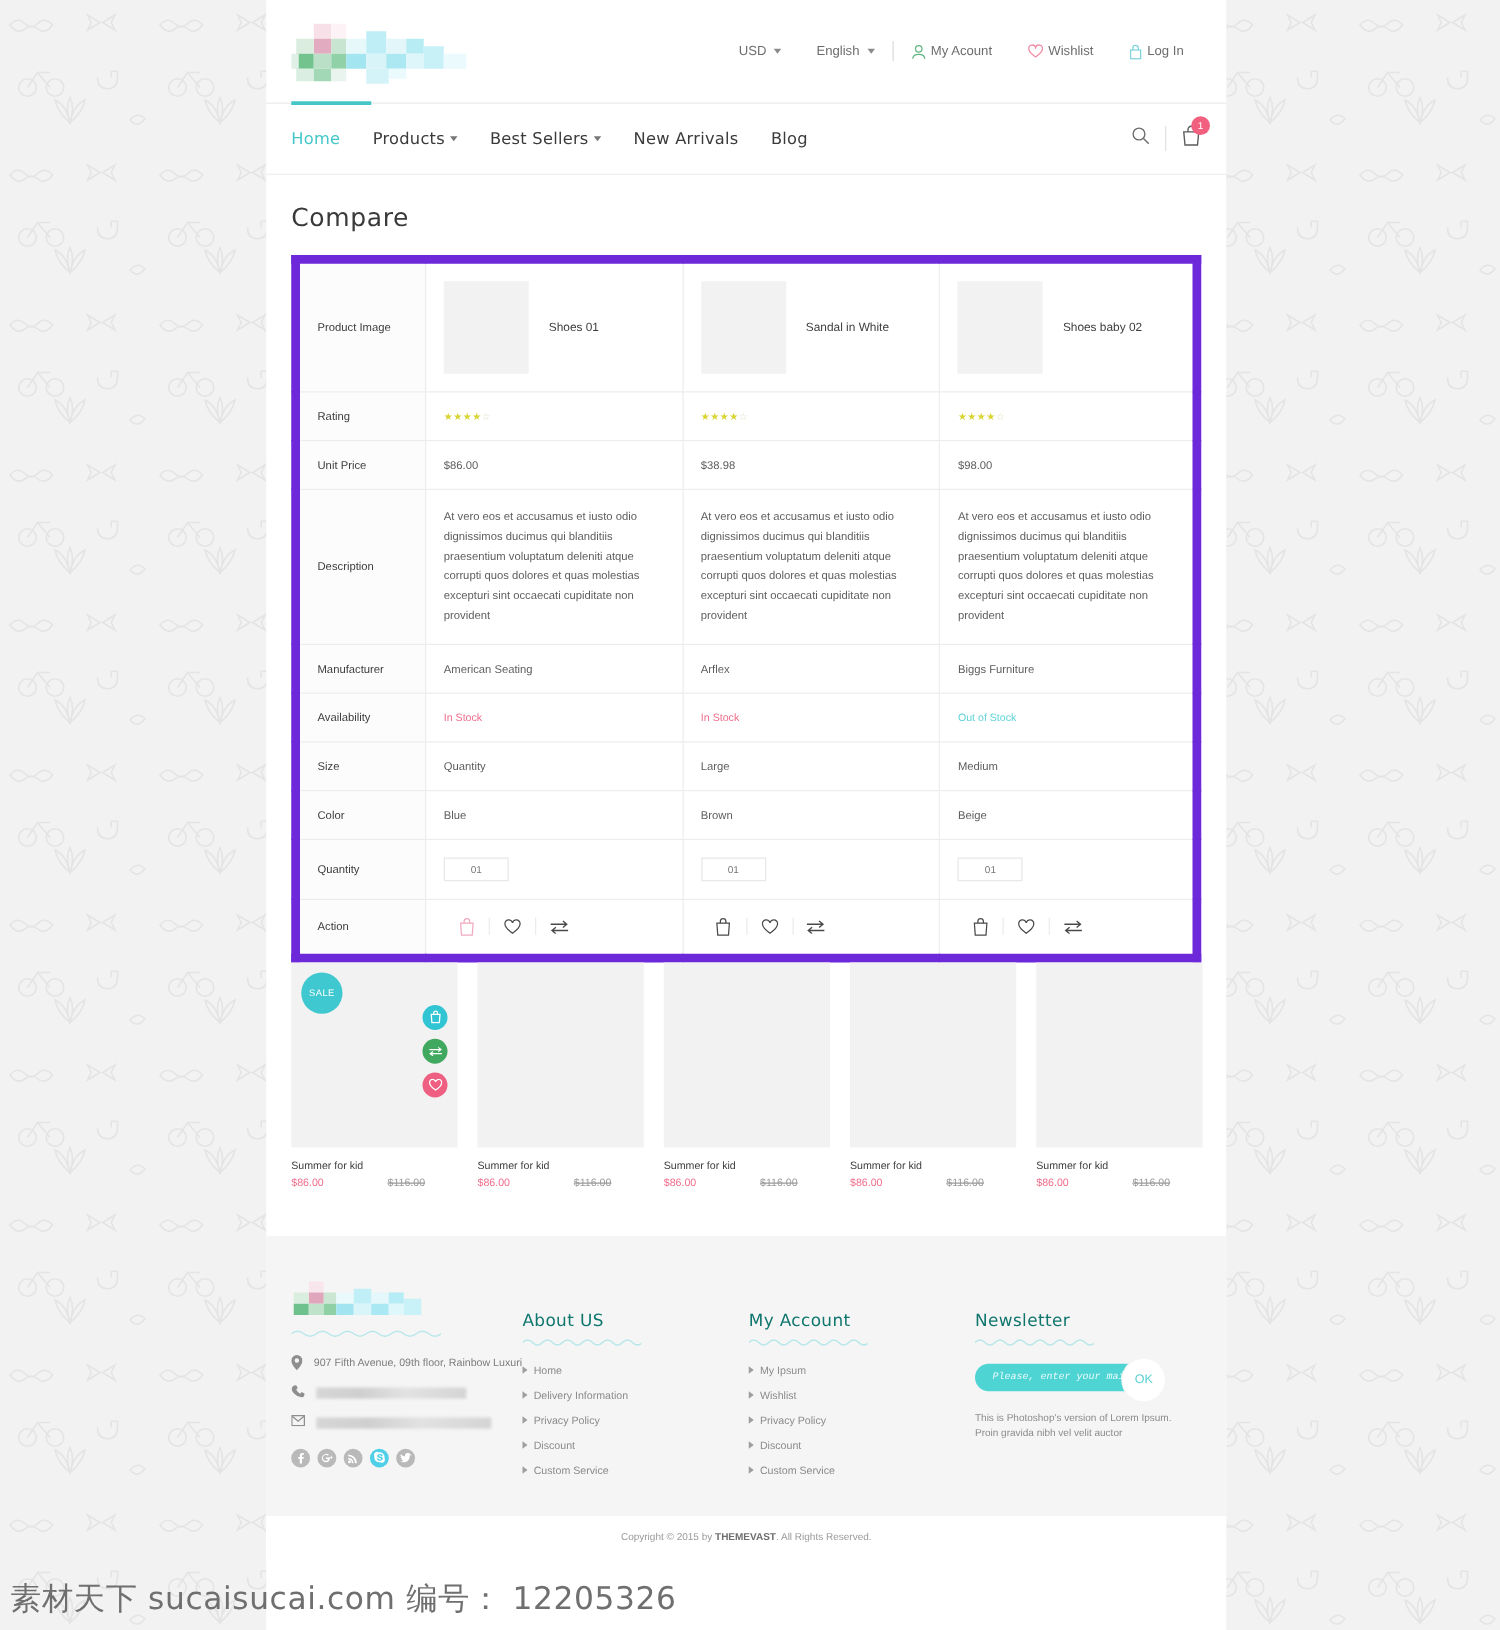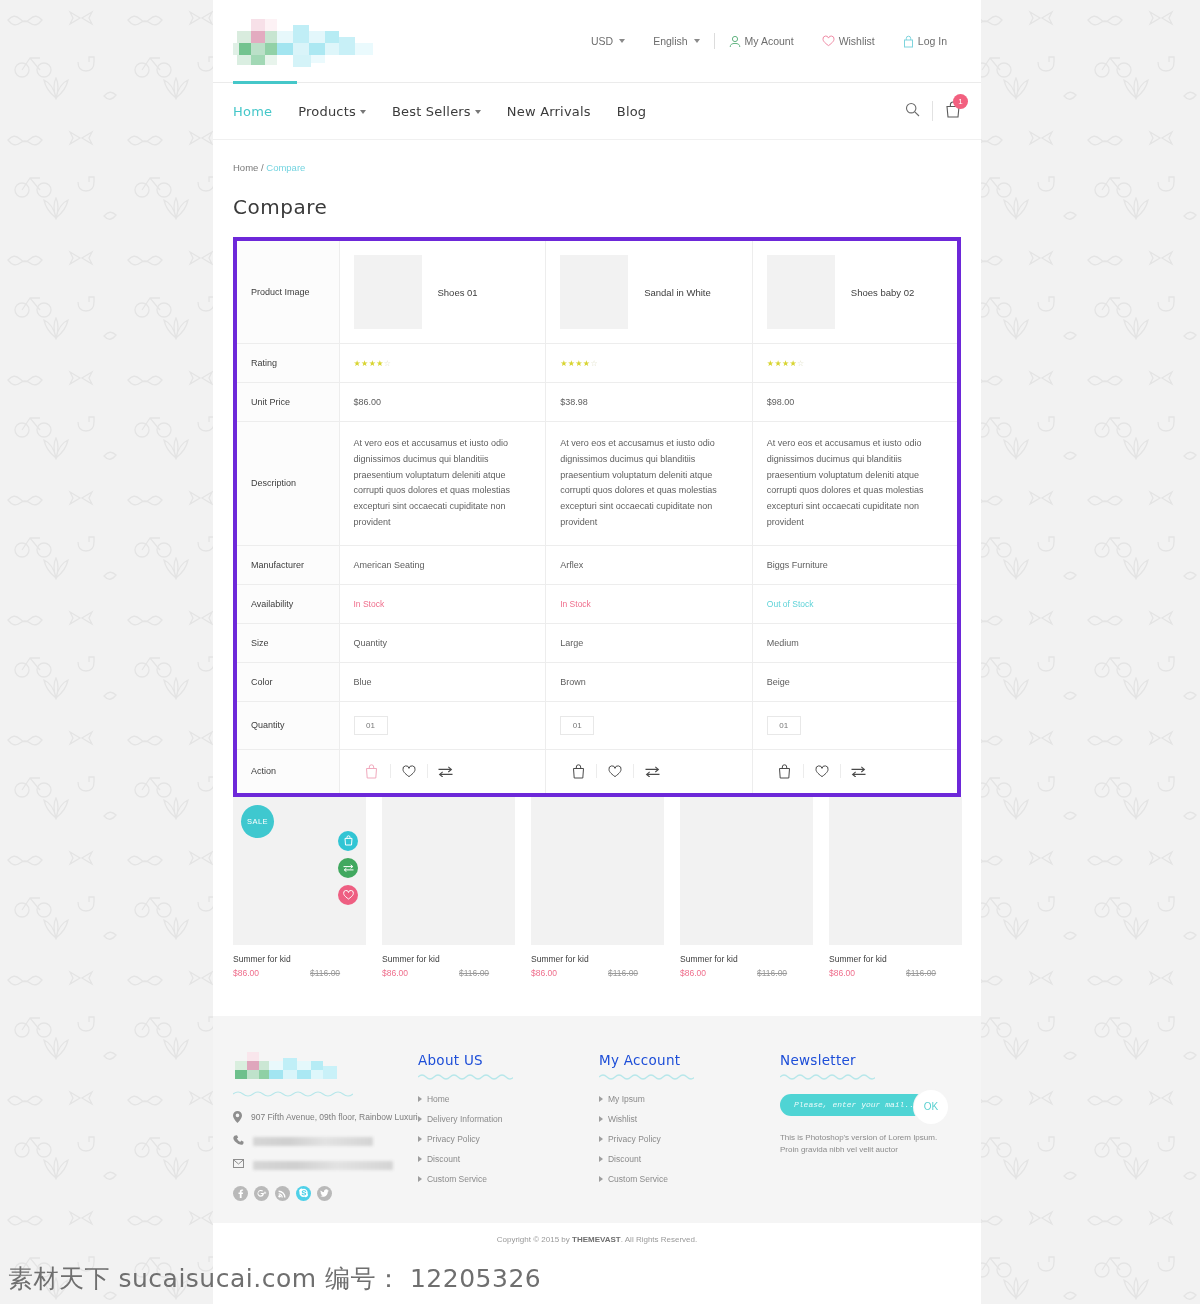--- a/index.html
+++ b/index.html
@@ -542,11 +542,6 @@
 
   <div class="content">
 
-    <div class="breadcrumb">
-      <span>Home</span>
-      <span>/</span>
-      <span class="crumb-current">Compare</span>
-    </div>
 
     <div class="page-title">Compare</div>
 

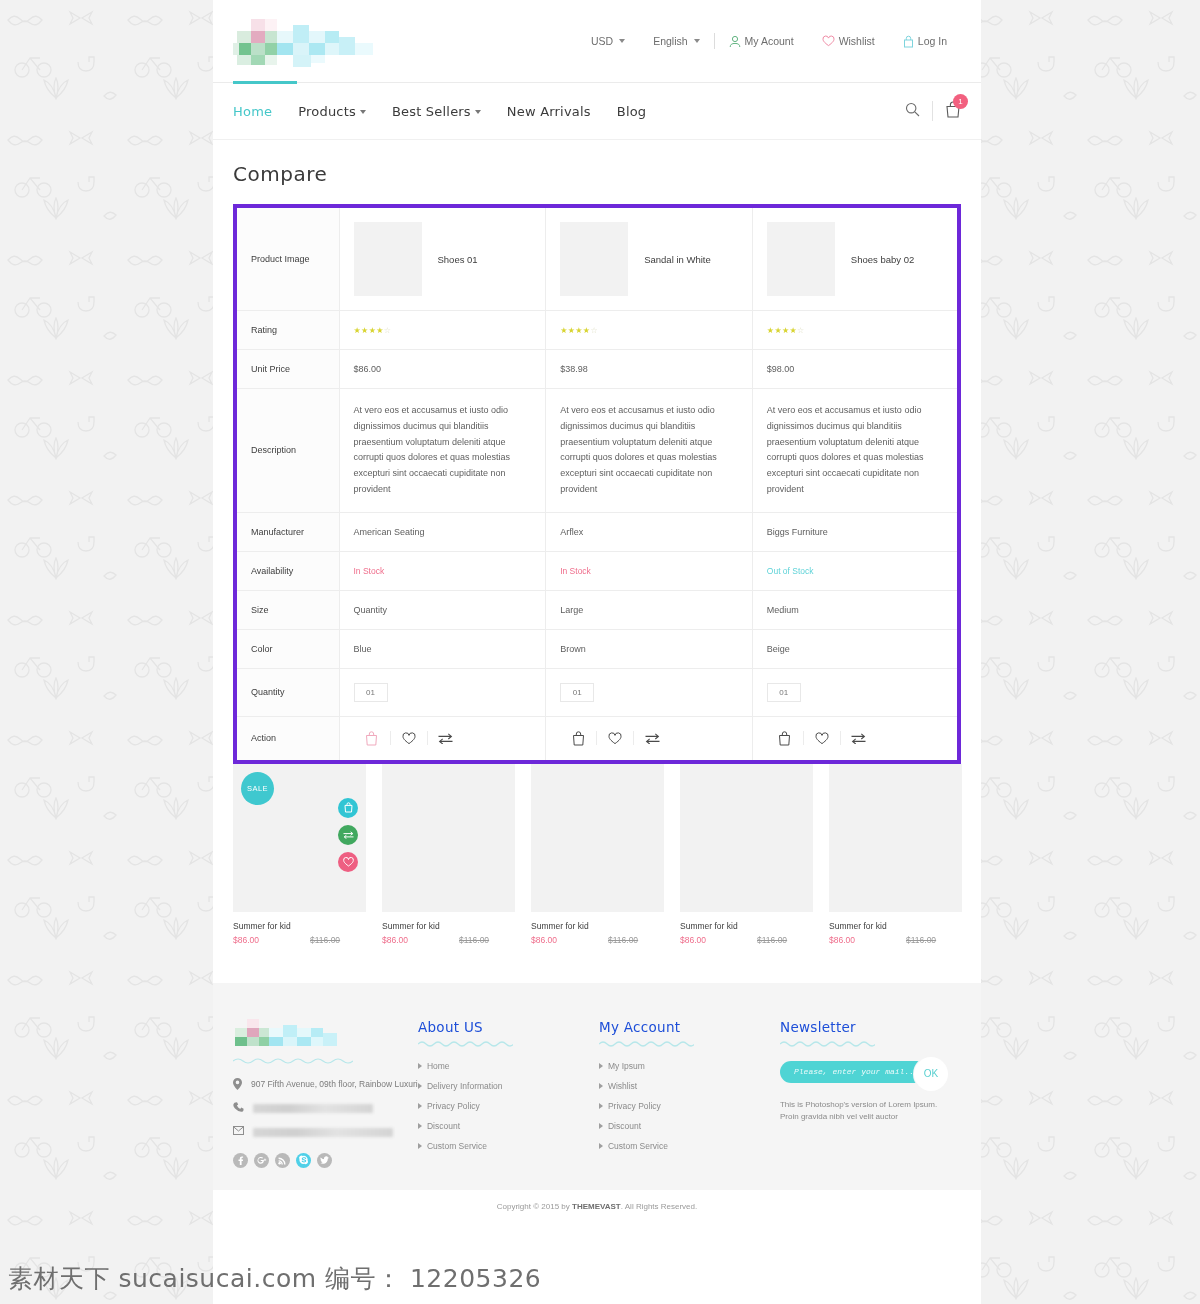--- a/index.html
+++ b/index.html
@@ -163,7 +163,7 @@
   .compare-table {
     width: 100%;
     border-collapse: collapse;
-    border: 4px solid #6d28d9;
+    border: 7px solid #6d28d9;
     table-layout: fixed;
   }
   .compare-table td {

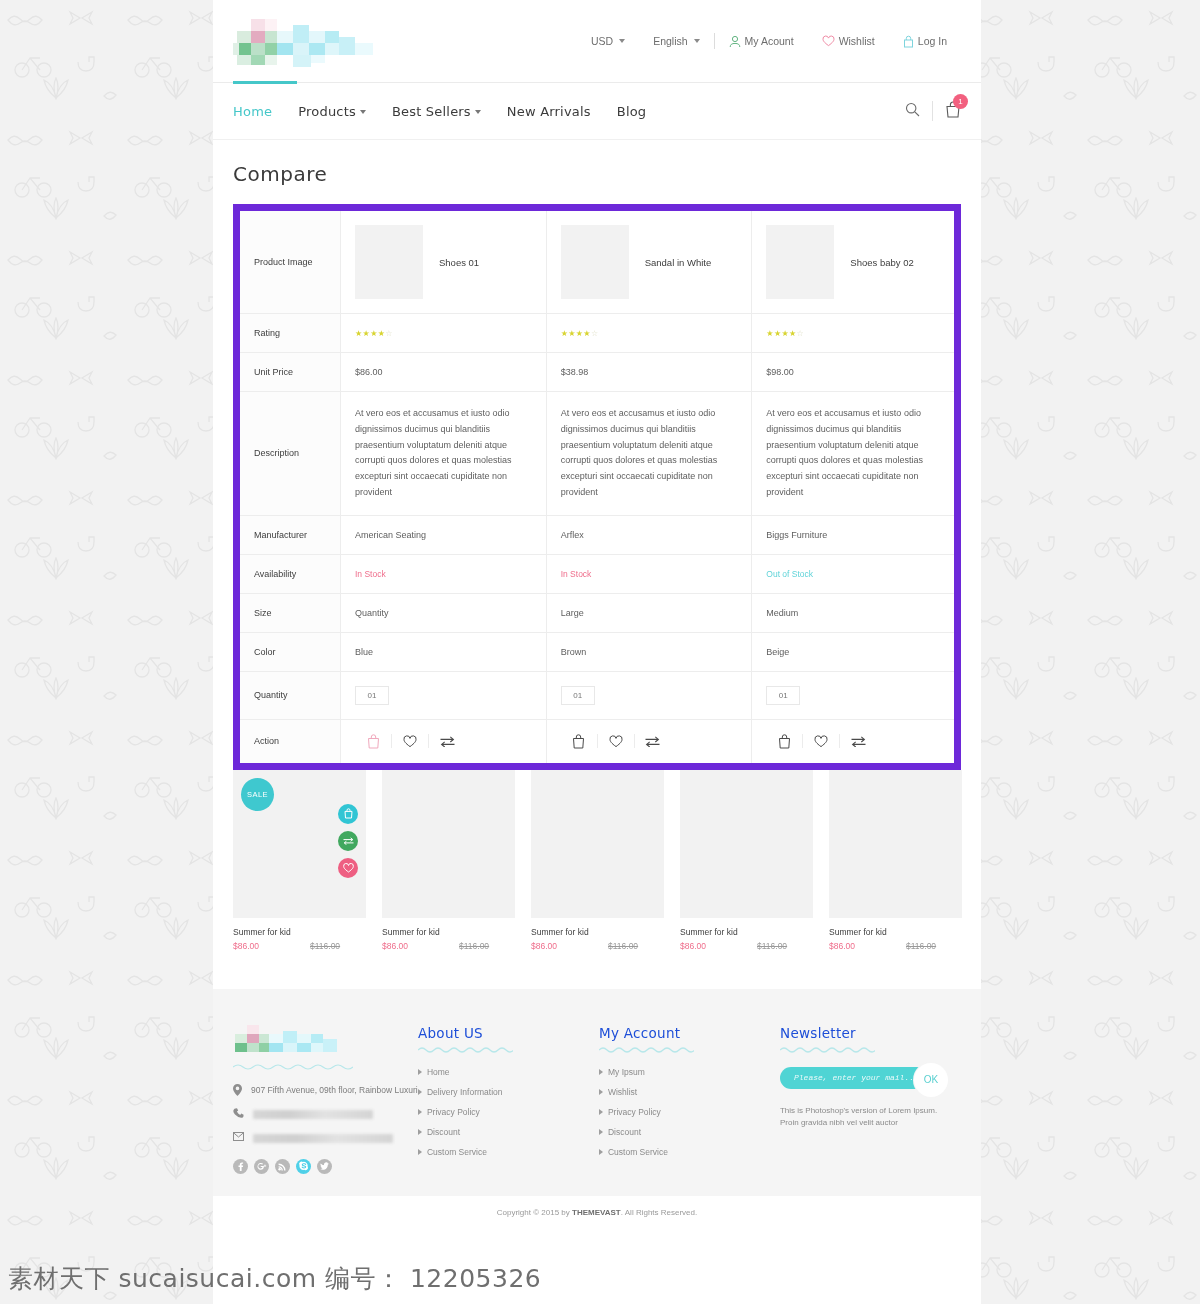--- a/index.html
+++ b/index.html
@@ -198,7 +198,7 @@
   .outstock { color: #5fd3d8; font-size: 8.5px; }
 
   .qty-box {
-    width: 34px;
+    width: 52px;
     height: 19px;
     border: 1px solid #e8e8e8;
     display: flex;

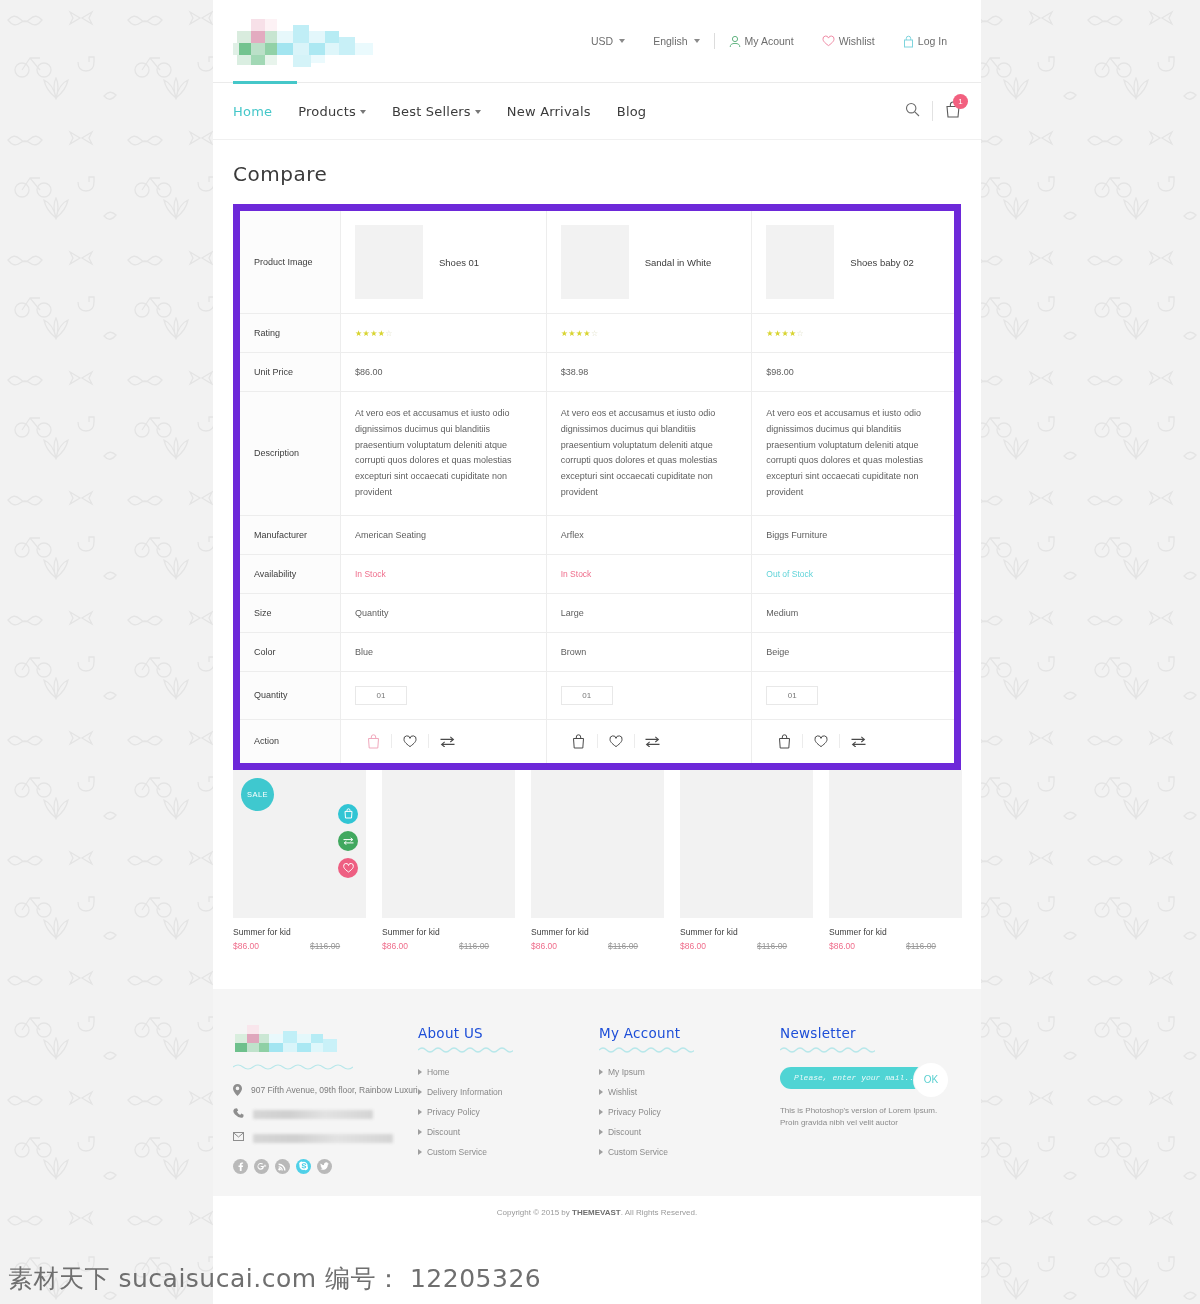--- a/index.html
+++ b/index.html
@@ -305,9 +305,10 @@
   .f-title {
     font-family: "DejaVu Sans", sans-serif;
     font-size: 13.5px;
-    color: #1d4ed8;
+    color: #0f766e;
     margin-bottom: 5px;
     letter-spacing: .3px;
+    margin-top: 24px;
   }
 
   .f-contact-row {

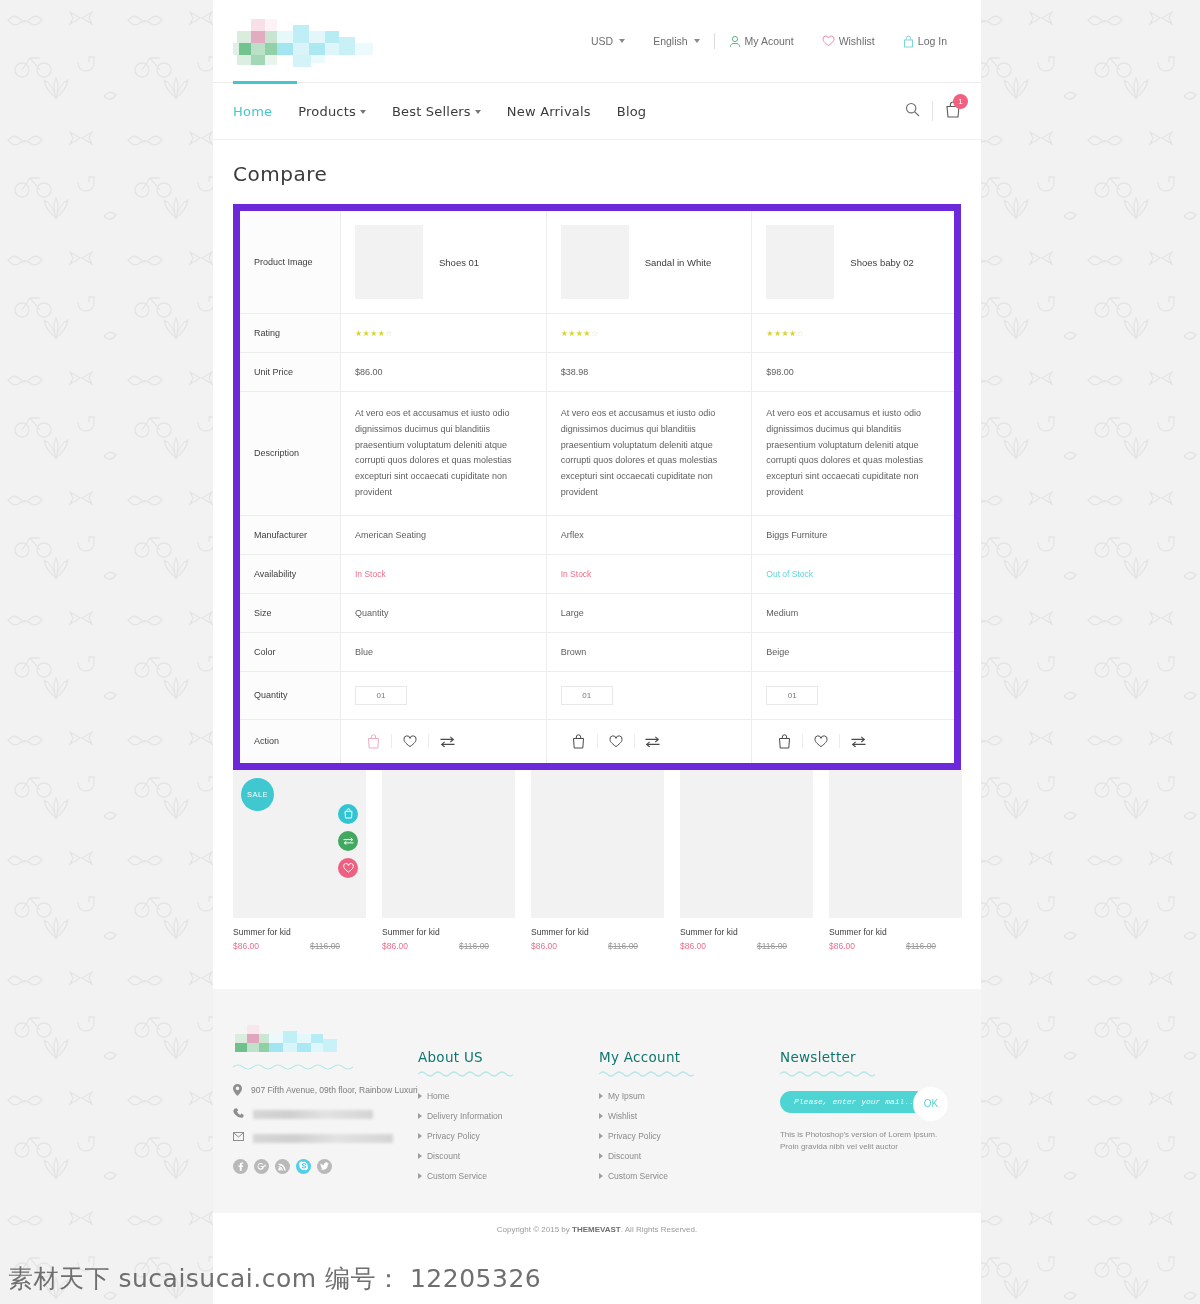--- a/index.html
+++ b/index.html
@@ -378,7 +378,7 @@
   .news-input::placeholder { color: #eafafa; font-style: italic; }
   .news-ok {
     position: absolute;
-    right: 0; top: -4px;
+    right: 16px; top: -4px;
     width: 34px; height: 34px;
     border-radius: 50%;
     background: #ffffff;

